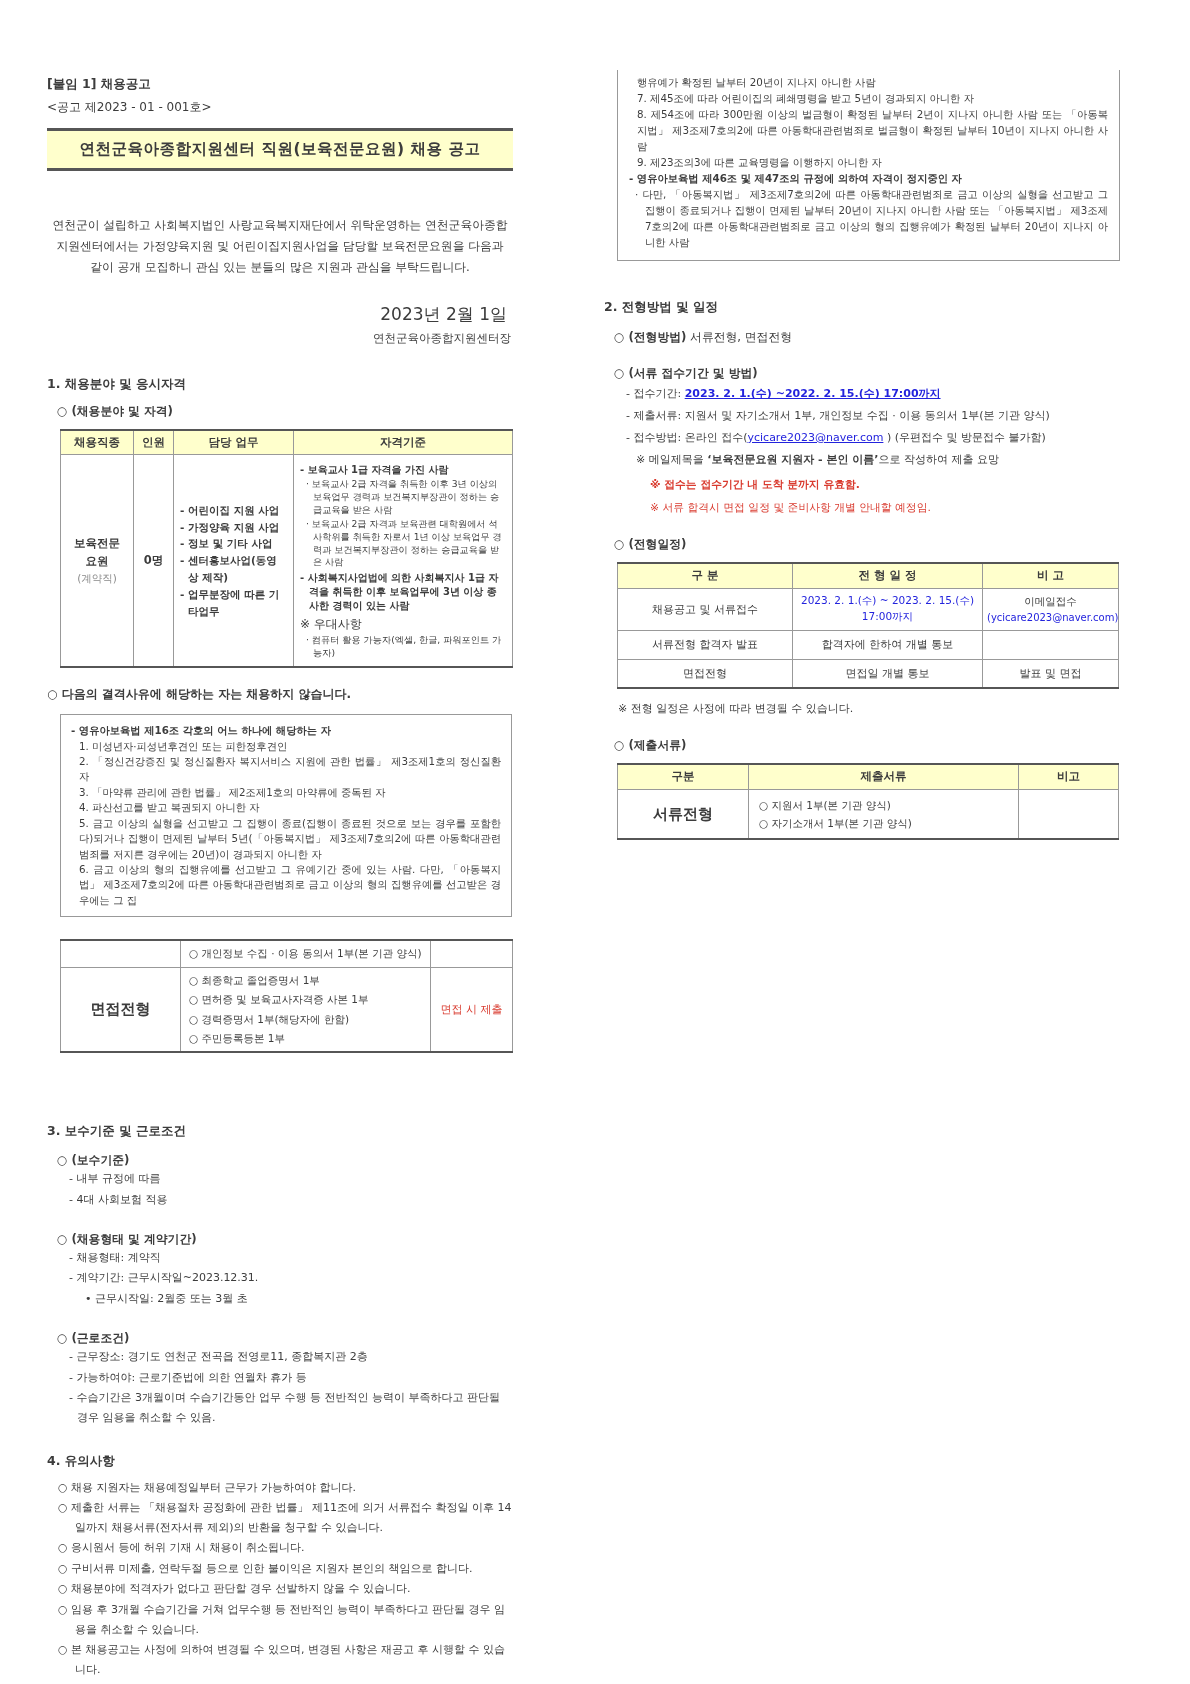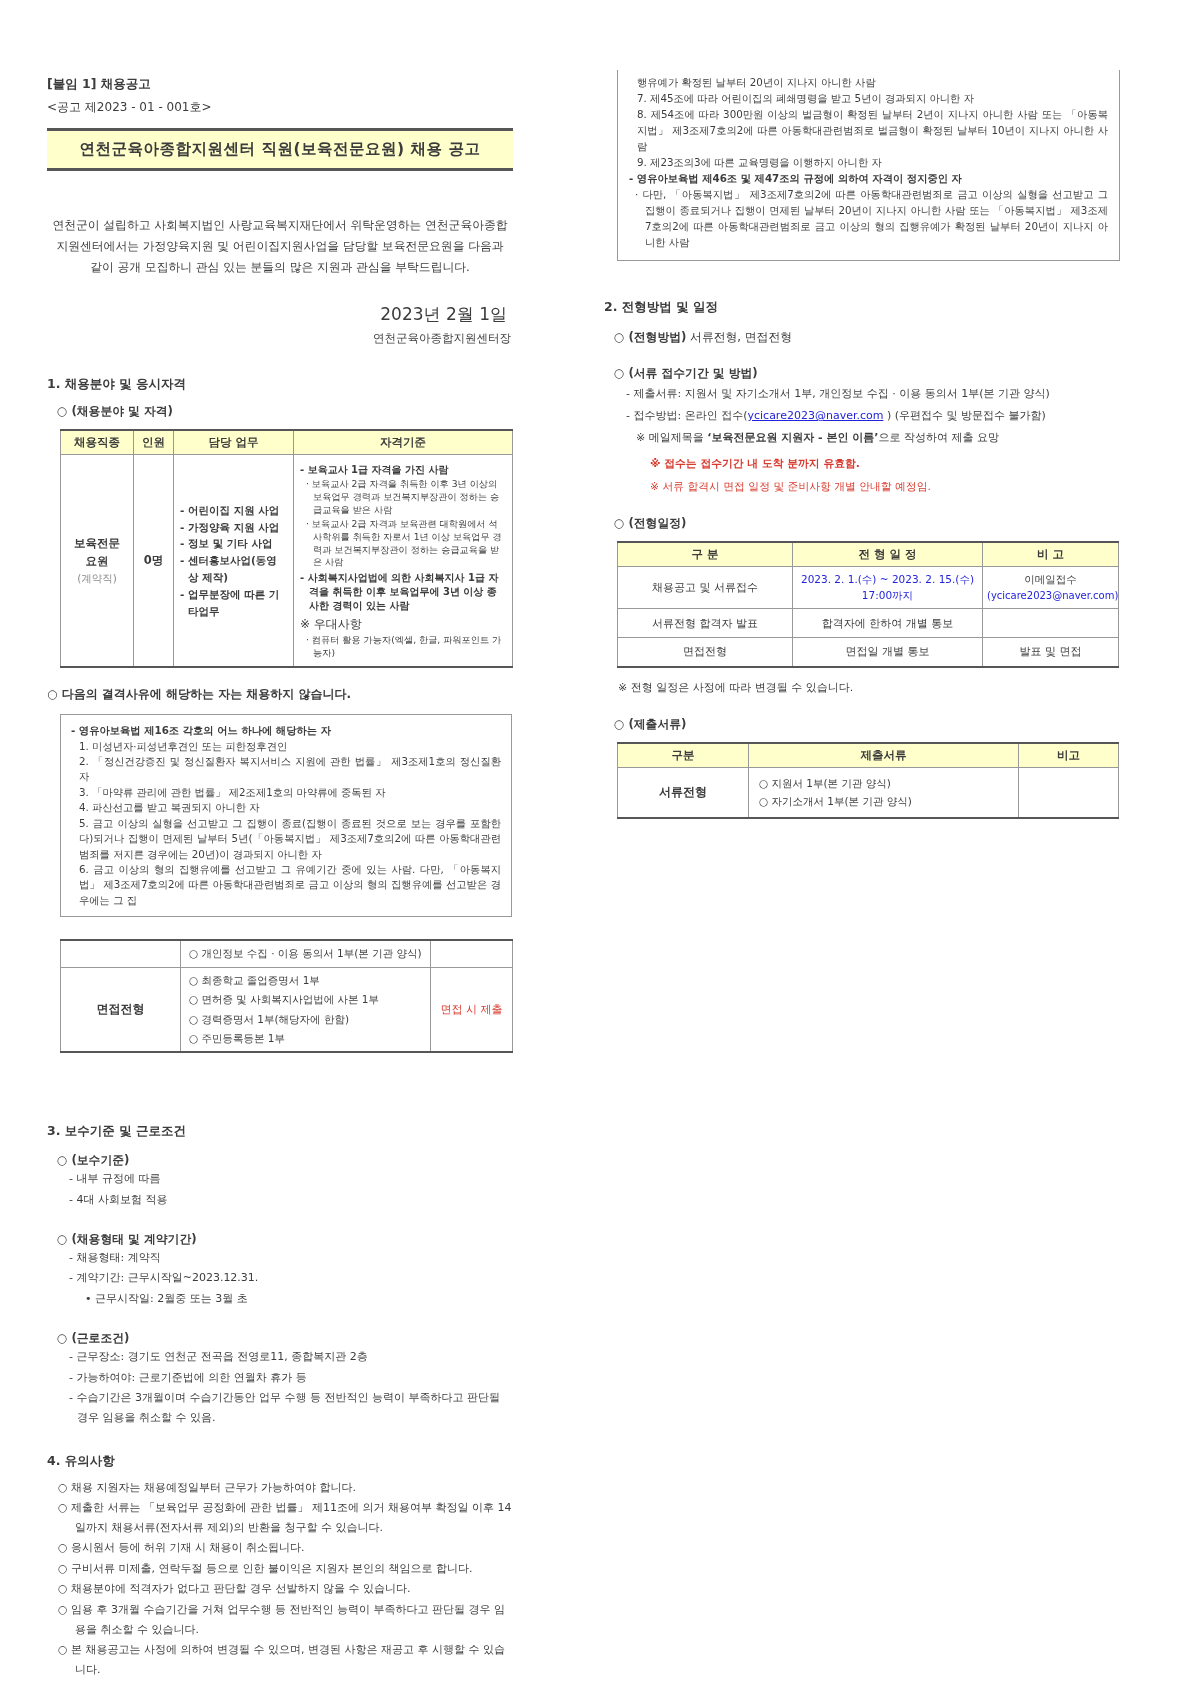--- a/index.html
+++ b/index.html
@@ -253,6 +253,7 @@
     <div class="method-line"><span class="b">○ (전형방법)</span><span> 서류전형, 면접전형</span></div>
 
     <div class="h2 receipt-h">○ (서류 접수기간 및 방법)</div>
+    <div class="r-li"><span>- 접수기간: </span><span class="blue-ul">2023. 2. 1.(수)  ~2022. 2. 15.(수) 17:00까지</span></div>
     <div class="r-li">- 제출서류: 지원서 및 자기소개서 1부, 개인정보 수집 · 이용 동의서 1부(본 기관 양식)</div>
     <div class="r-li"><span>- 접수방법: 온라인 접수(</span><span class="email">ycicare2023@naver.com</span><span> ) (우편접수 및 방문접수 불가함)</span></div>
     <div class="r-li mail-note"><span>※ 메일제목을 </span><span class="b">‘보육전문요원 지원자 - 본인 이름’</span><span>으로 작성하여 제출 요망</span></div>

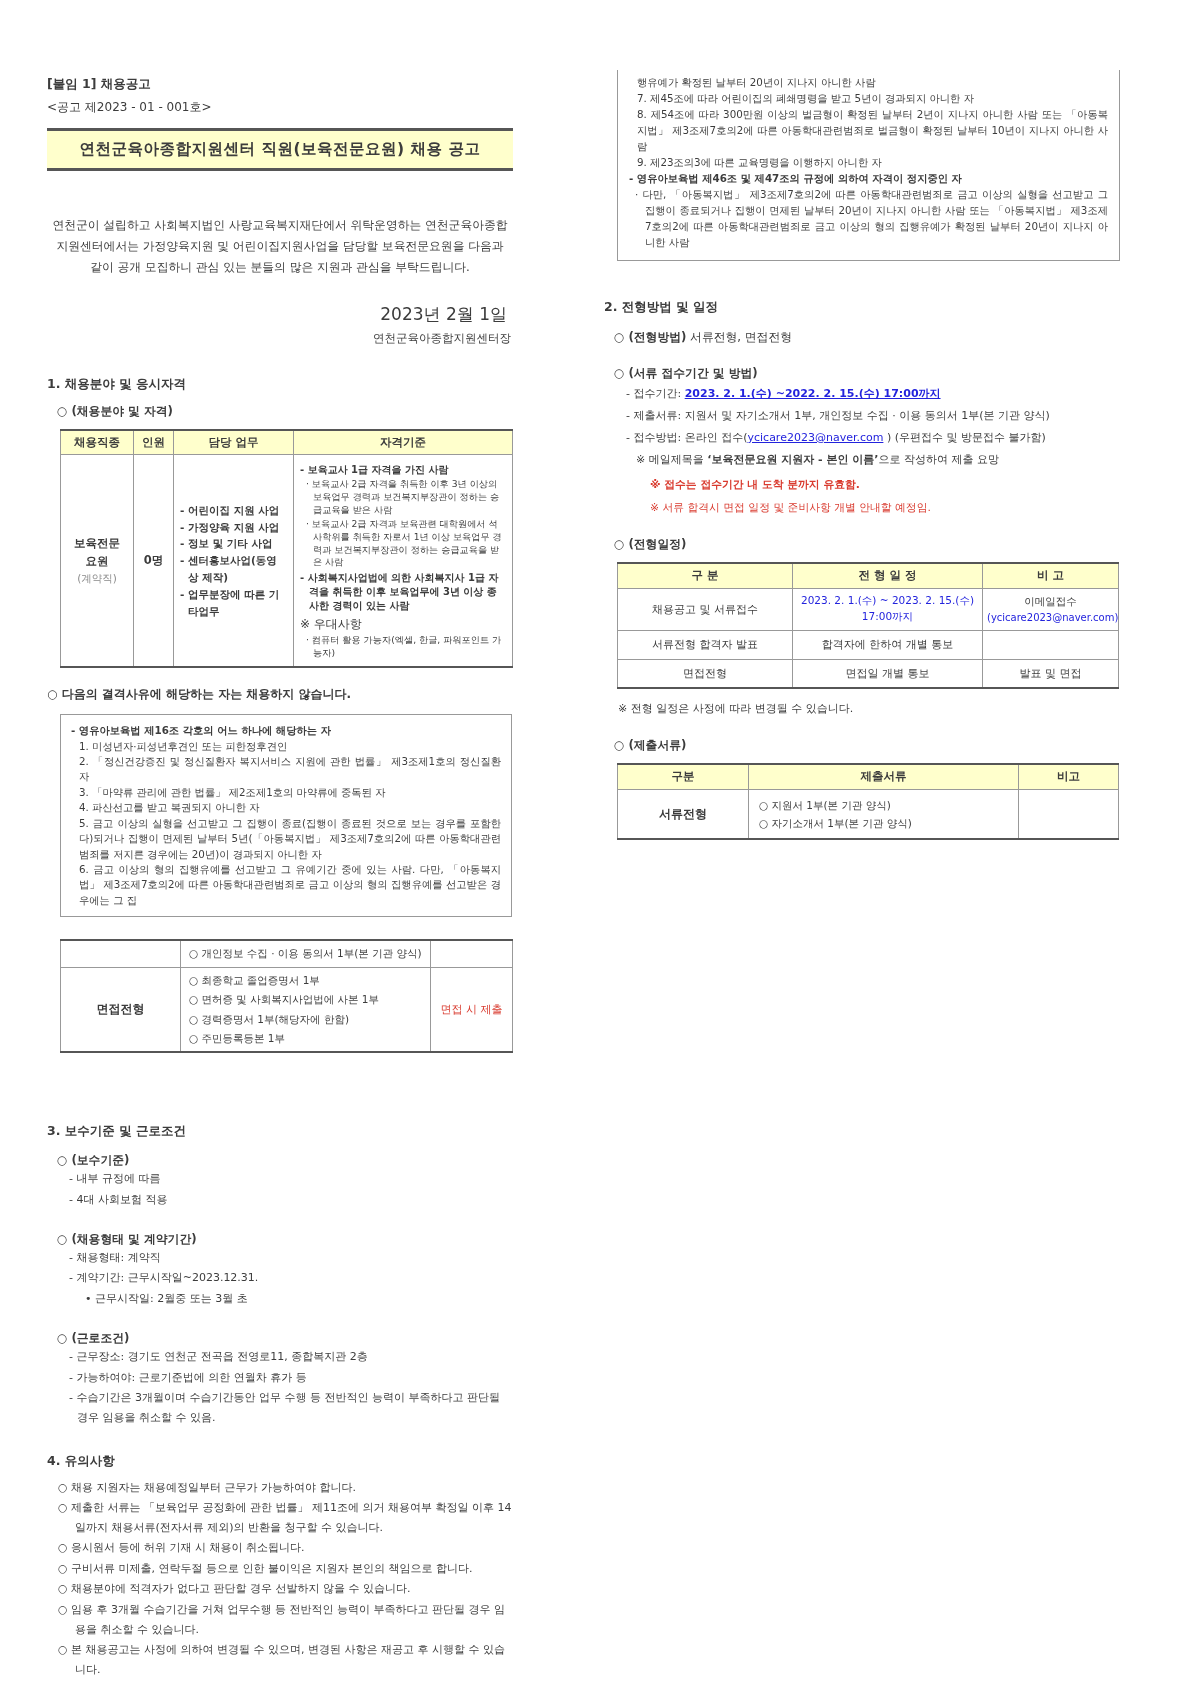--- a/index.html
+++ b/index.html
@@ -66,7 +66,7 @@
   .cont-tbl td{vertical-align:middle;padding:3px 8px;}
   .partial-row td{height:23px;}
   .cont-item{font-size:10.5px;line-height:1.85;}
-  .cell-label{font-weight:bold;font-size:12px;}
+  .cell-label{font-weight:bold;font-size:15px;}
   .red-cell{color:var(--red);font-size:11px;}
 
   .s3-h{margin-top:70px;}

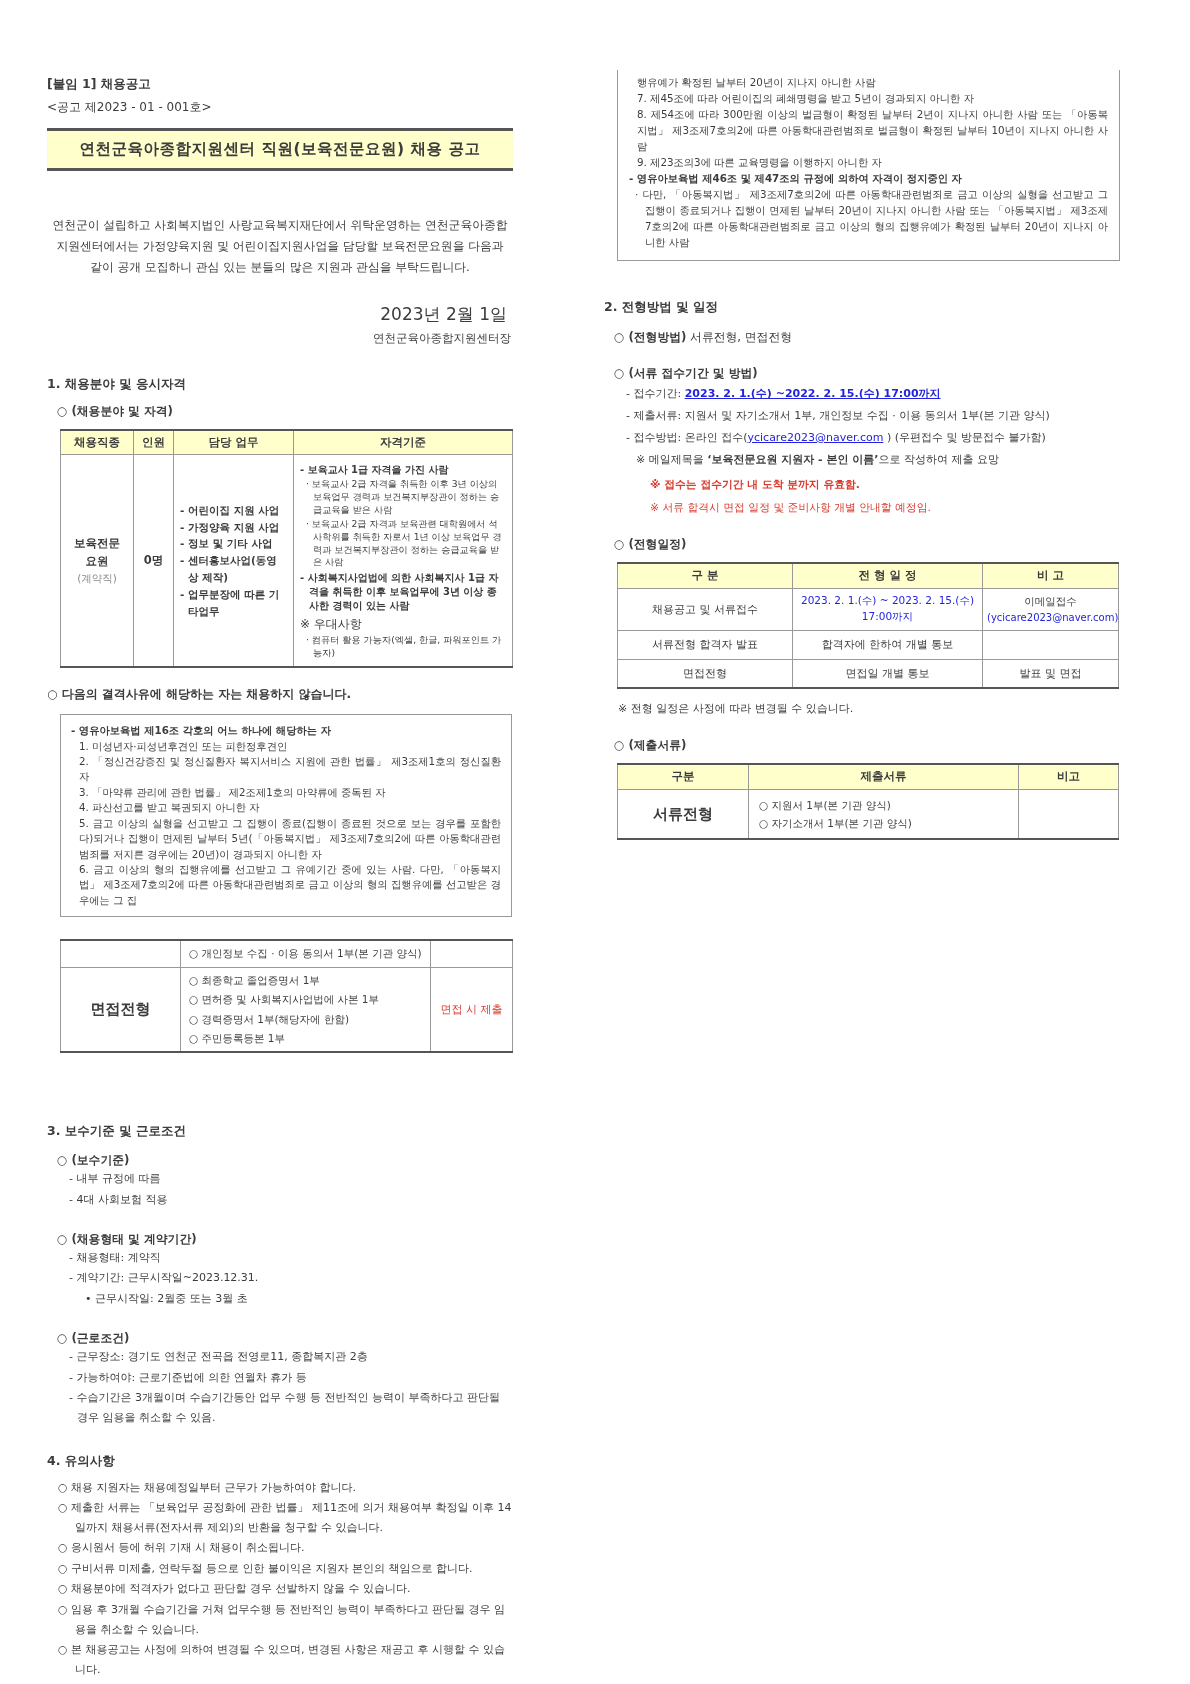--- a/index.html
+++ b/index.html
@@ -198,7 +198,7 @@
           <td class="jc cell-label">면접전형</td>
           <td>
             <div class="cont-item">○ 최종학교 졸업증명서 1부</div>
-            <div class="cont-item">○ 면허증 및 사회복지사업법에 사본 1부</div>
+            <div class="cont-item">○ 면허증 및 보육교사자격증 사본 1부</div>
             <div class="cont-item">○ 경력증명서 1부(해당자에 한함)</div>
             <div class="cont-item">○ 주민등록등본 1부</div>
           </td>

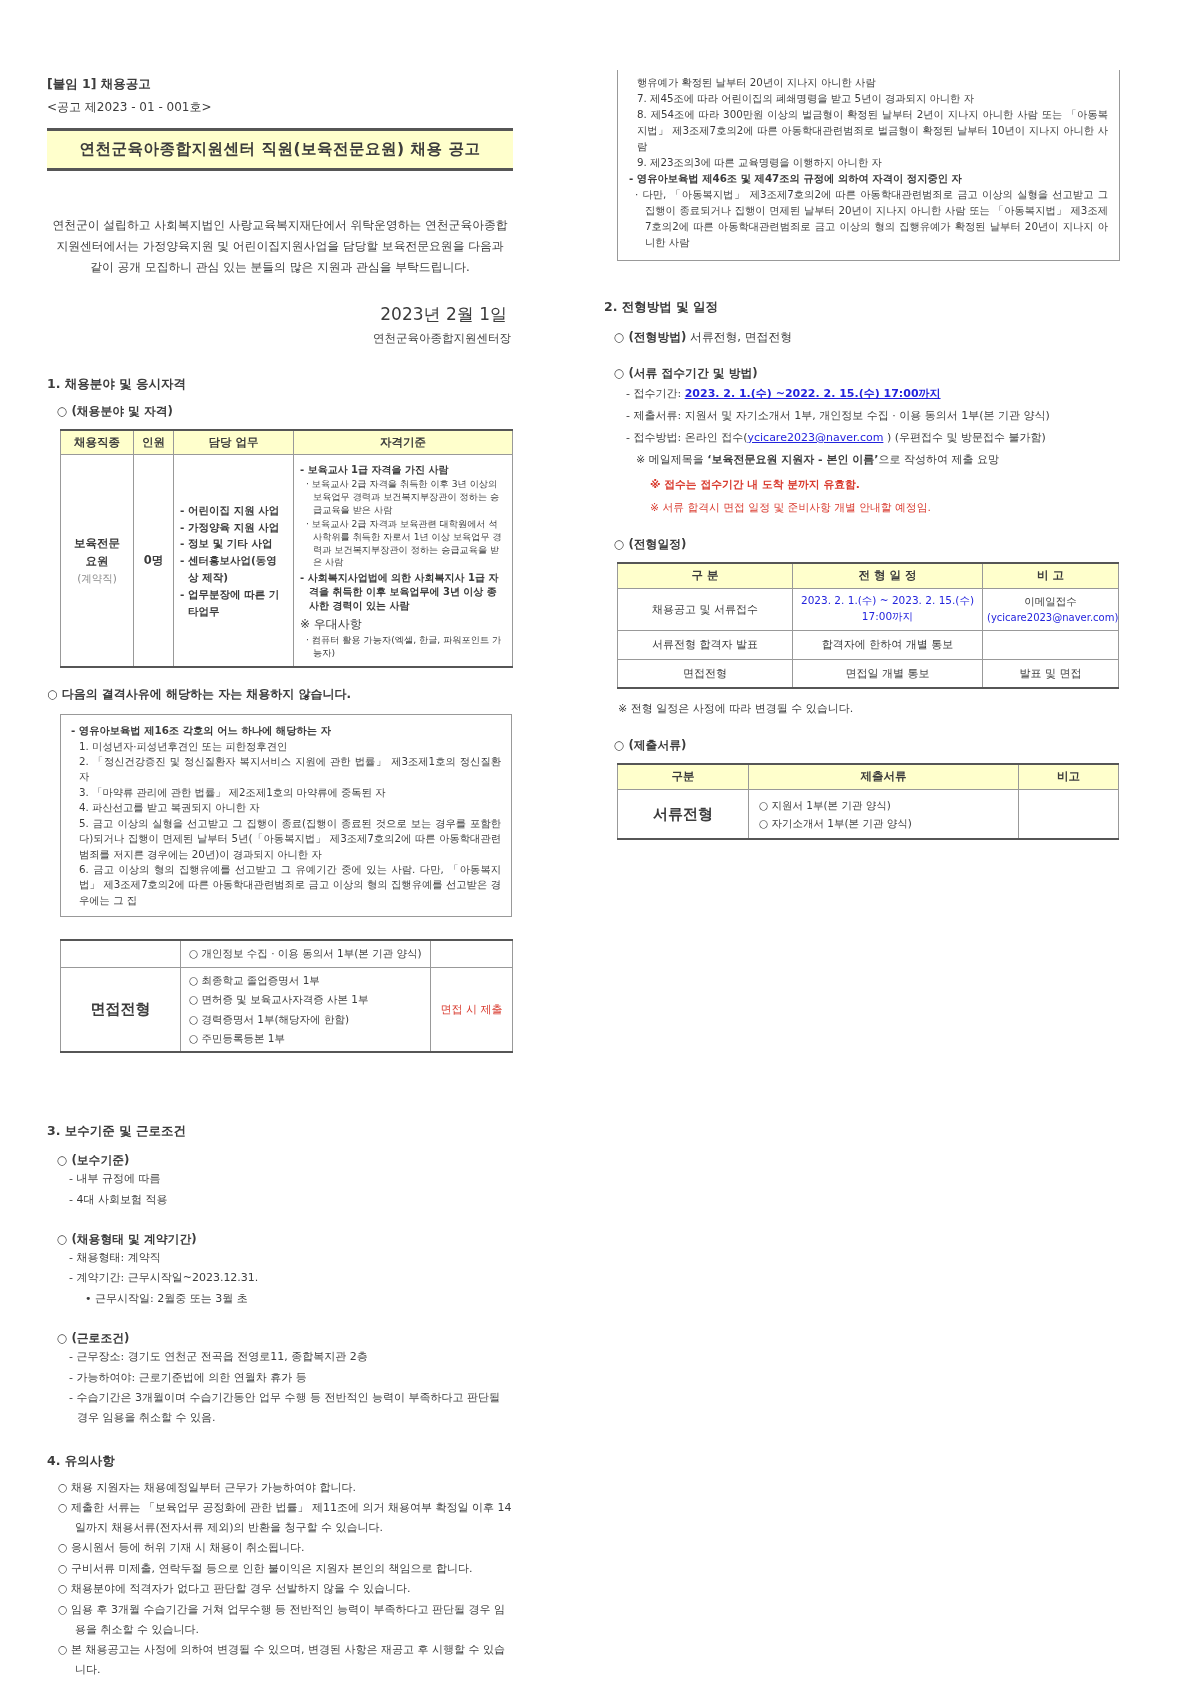--- a/index.html
+++ b/index.html
@@ -226,7 +226,7 @@
     <div class="h1 s4-h">4. 유의사항</div>
     <div class="notes">
       <div class="note-li">○ 채용 지원자는 채용예정일부터 근무가 가능하여야 합니다.</div>
-      <div class="note-li">○ 제출한 서류는 「보육업무 공정화에 관한 법률」 제11조에 의거 채용여부 확정일 이후 14일까지 채용서류(전자서류 제외)의 반환을 청구할 수 있습니다.</div>
+      <div class="note-li">○ 제출한 서류는 「채용절차 공정화에 관한 법률」 제11조에 의거 서류접수 확정일 이후 14일까지 채용서류(전자서류 제외)의 반환을 청구할 수 있습니다.</div>
       <div class="note-li">○ 응시원서 등에 허위 기재 시 채용이 취소됩니다.</div>
       <div class="note-li">○ 구비서류 미제출, 연락두절 등으로 인한 불이익은 지원자 본인의 책임으로 합니다.</div>
       <div class="note-li">○ 채용분야에 적격자가 없다고 판단할 경우 선발하지 않을 수 있습니다.</div>

